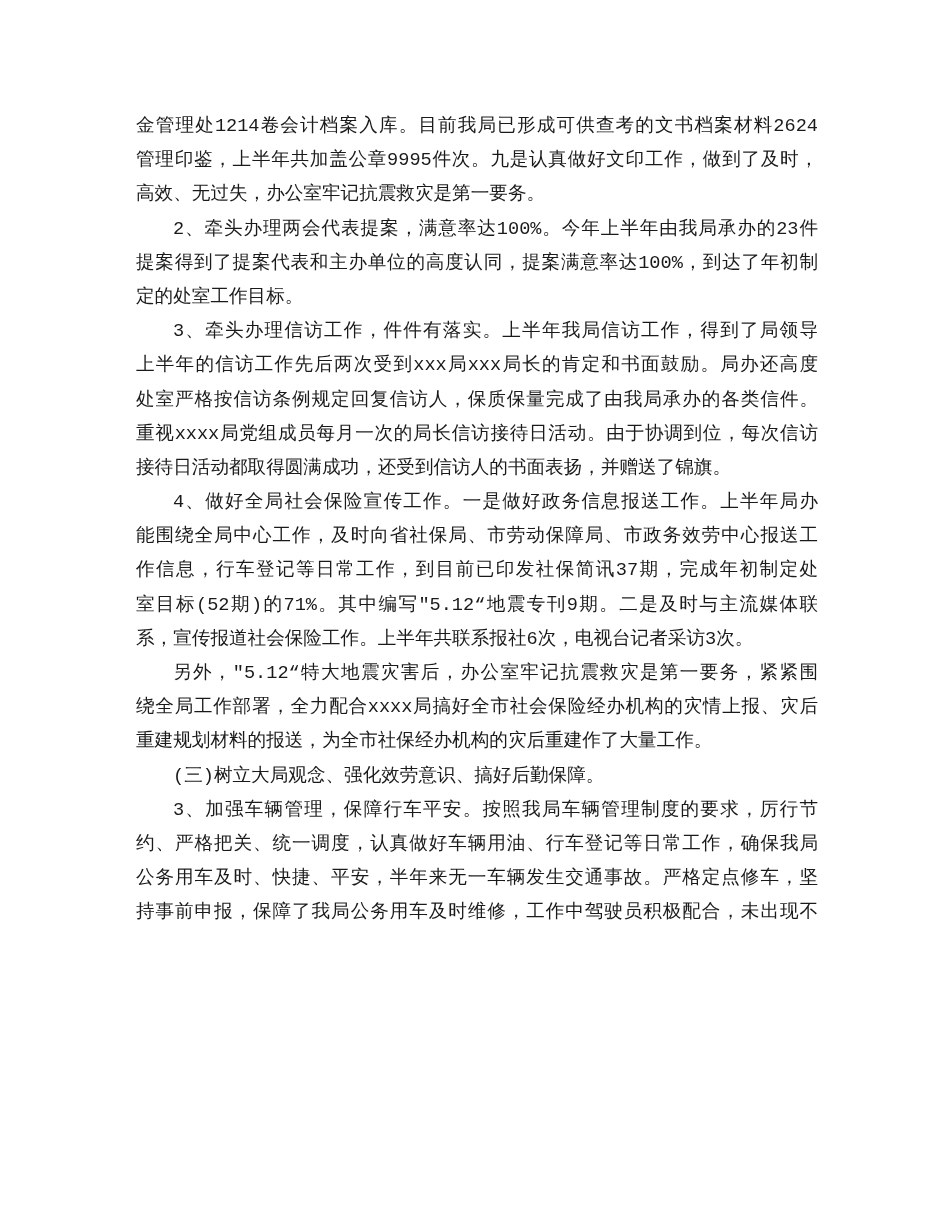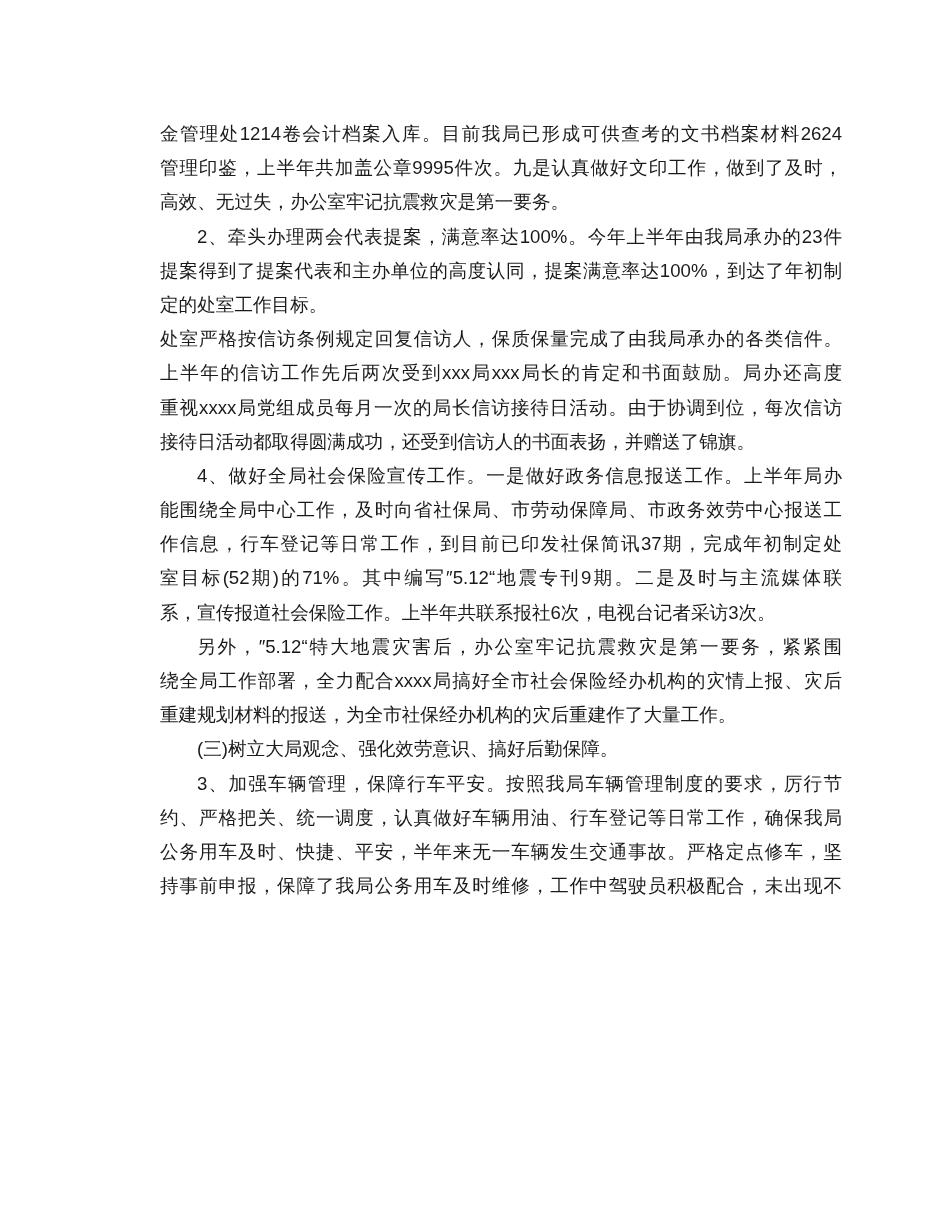--- a/index.html
+++ b/index.html
@@ -7,12 +7,11 @@
     .page {
       position: absolute;
       left: 136px;
-      top: 117px;
+      top: 110px;
       width: 682px;
-      font-family: Liberation Sans, sans-serif;
+      font-family: Liberation Mono, monospace;
       font-size: 18.6px;
       color: #1a1a1a;
-      margin-left: 24px;
     }
     .line {
       height: 34.2px;

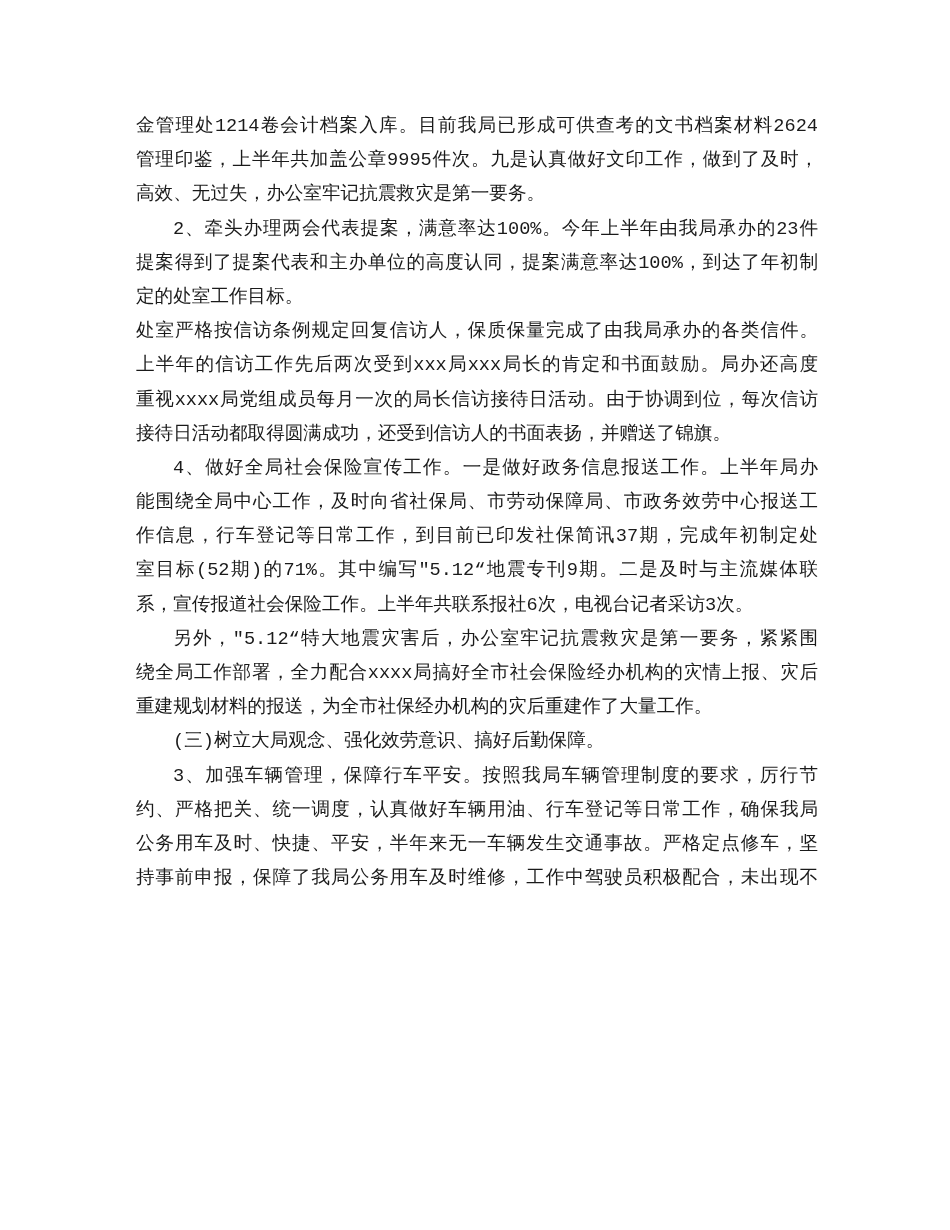--- a/index.html
+++ b/index.html
@@ -41,6 +41,7 @@
   </div>
 
   <div>
+    <div class="line indent">3、牵头办理信访工作，件件有落实。上半年我局信访工作，得到了局领导</div>
     <div class="line">处室严格按信访条例规定回复信访人，保质保量完成了由我局承办的各类信件。</div>
     <div class="line">上半年的信访工作先后两次受到xxx局xxx局长的肯定和书面鼓励。局办还高度</div>
     <div class="line">重视xxxx局党组成员每月一次的局长信访接待日活动。由于协调到位，每次信访</div>

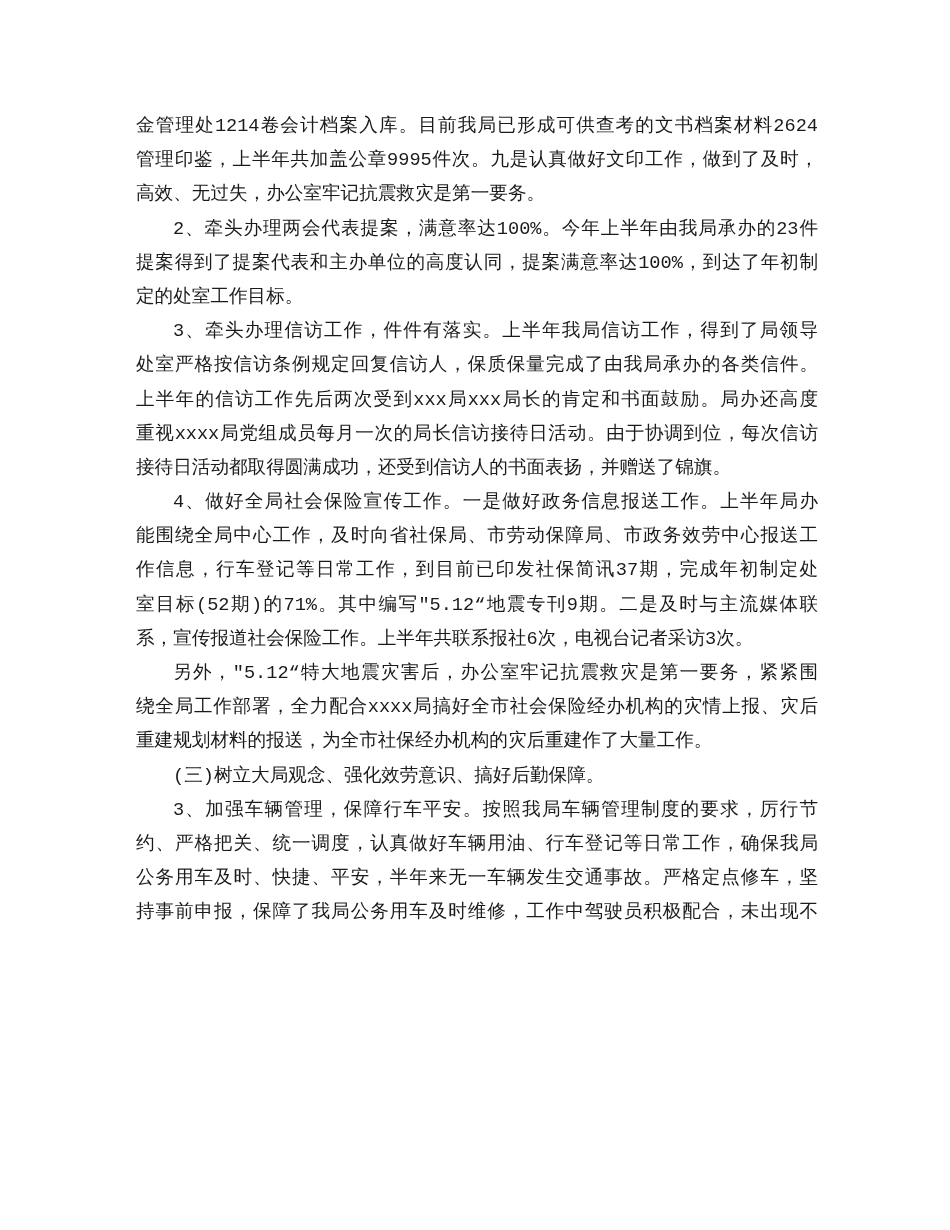--- a/index.html
+++ b/index.html
@@ -42,8 +42,8 @@
 
   <div>
     <div class="line indent">3、牵头办理信访工作，件件有落实。上半年我局信访工作，得到了局领导</div>
+    <div class="line">上半年的信访工作先后两次受到xxx局xxx局长的肯定和书面鼓励。局办还高度</div>
     <div class="line">处室严格按信访条例规定回复信访人，保质保量完成了由我局承办的各类信件。</div>
-    <div class="line">上半年的信访工作先后两次受到xxx局xxx局长的肯定和书面鼓励。局办还高度</div>
     <div class="line">重视xxxx局党组成员每月一次的局长信访接待日活动。由于协调到位，每次信访</div>
     <div class="line last">接待日活动都取得圆满成功，还受到信访人的书面表扬，并赠送了锦旗。</div>
   </div>

